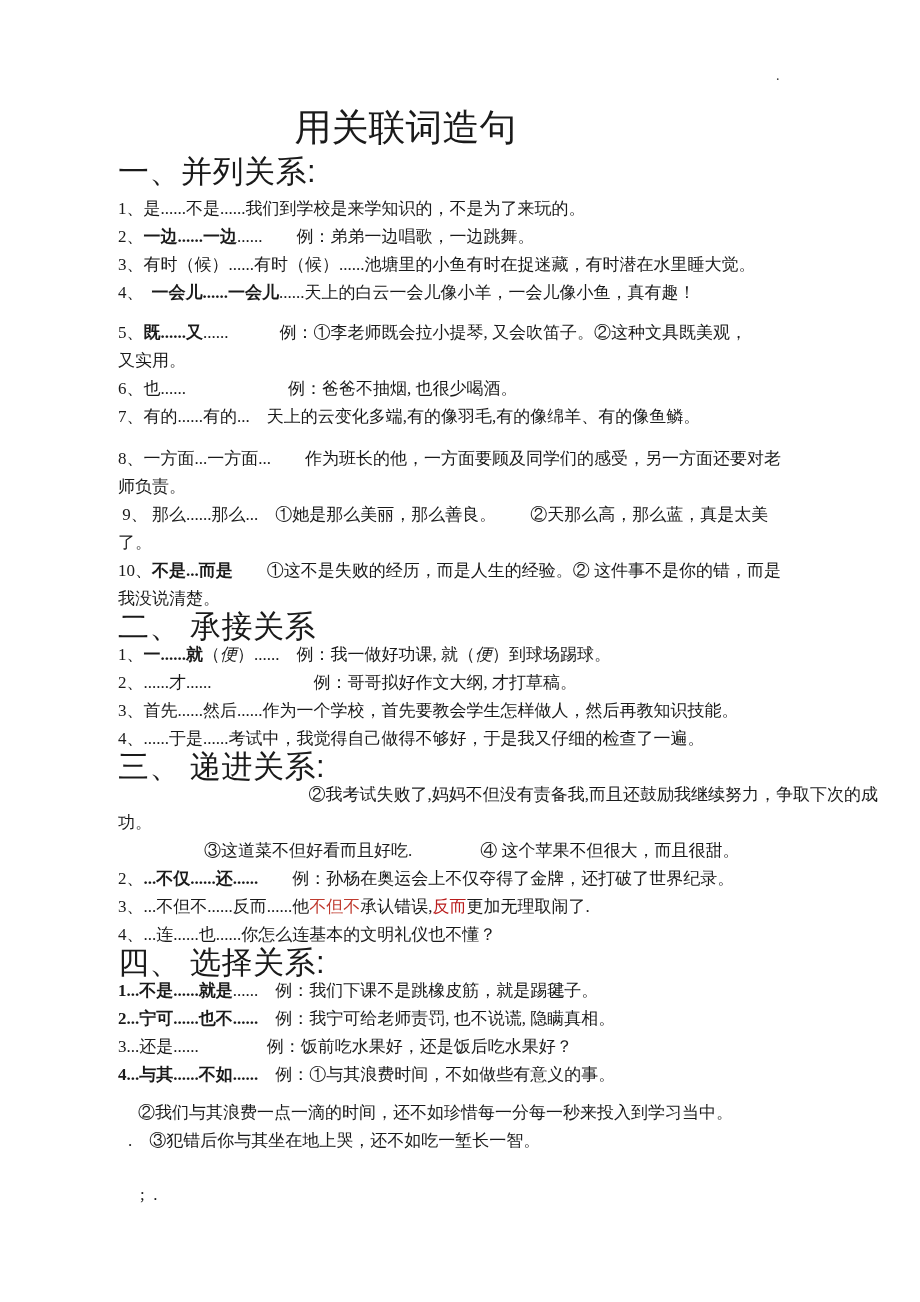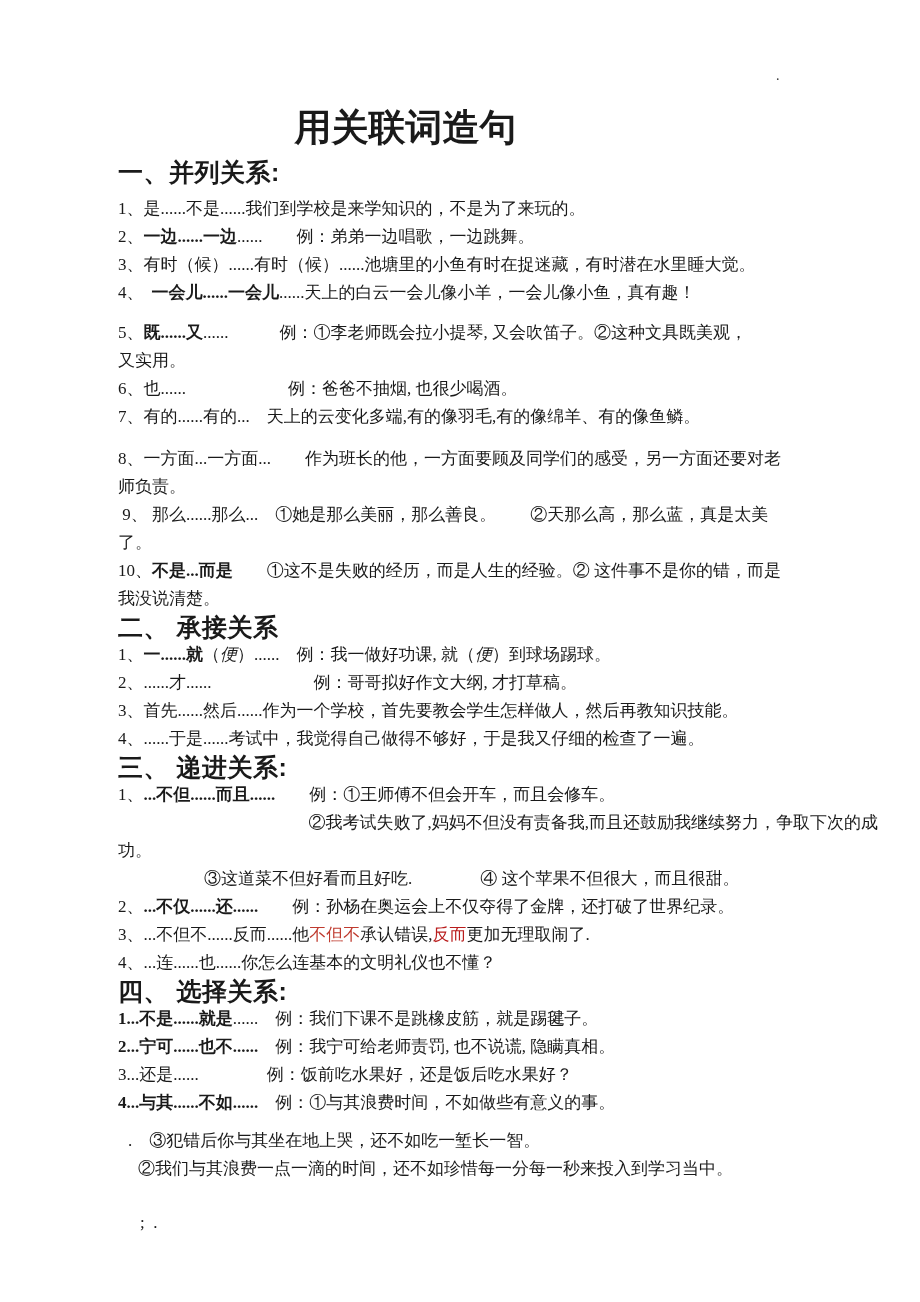--- a/index.html
+++ b/index.html
@@ -13,7 +13,7 @@
   .page{position:relative;width:920px;height:1302px;background:#ffffff;overflow:hidden;}
   .content{position:absolute;left:118px;top:105px;width:760px;}
   .doc-title{
-    font-weight:bold;
+    font-weight:normal;
     font-size:37px;
     line-height:45px;
     width:575px;

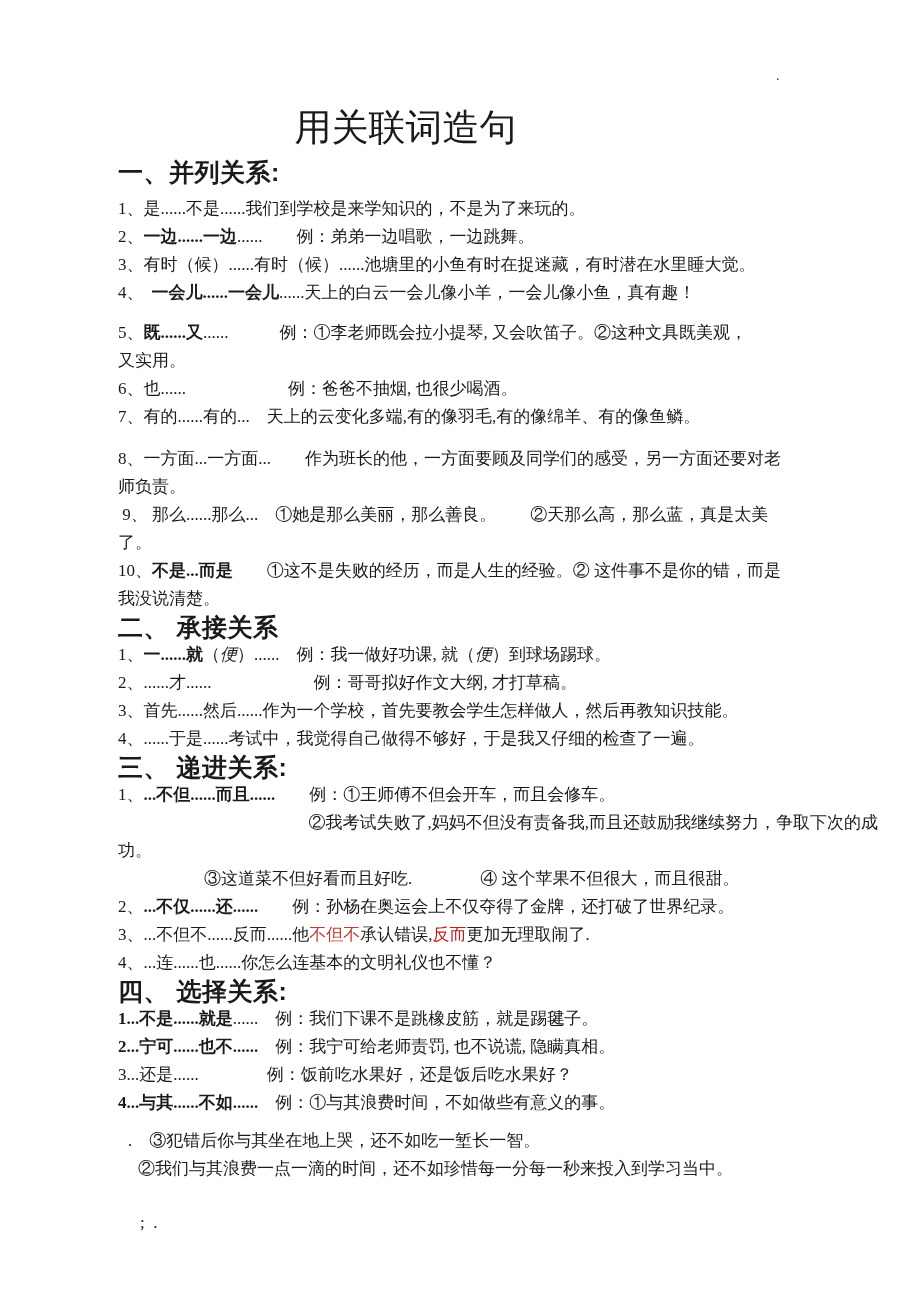--- a/index.html
+++ b/index.html
@@ -23,8 +23,8 @@
   }
   .h,.h1{
     font-family:"Liberation Sans","DejaVu Sans",sans-serif;
-    font-weight:bold;
-    font-size:25px;
+    font-weight:normal;
+    font-size:31px;
     line-height:28px;
     white-space:pre;
     letter-spacing:0.5px;

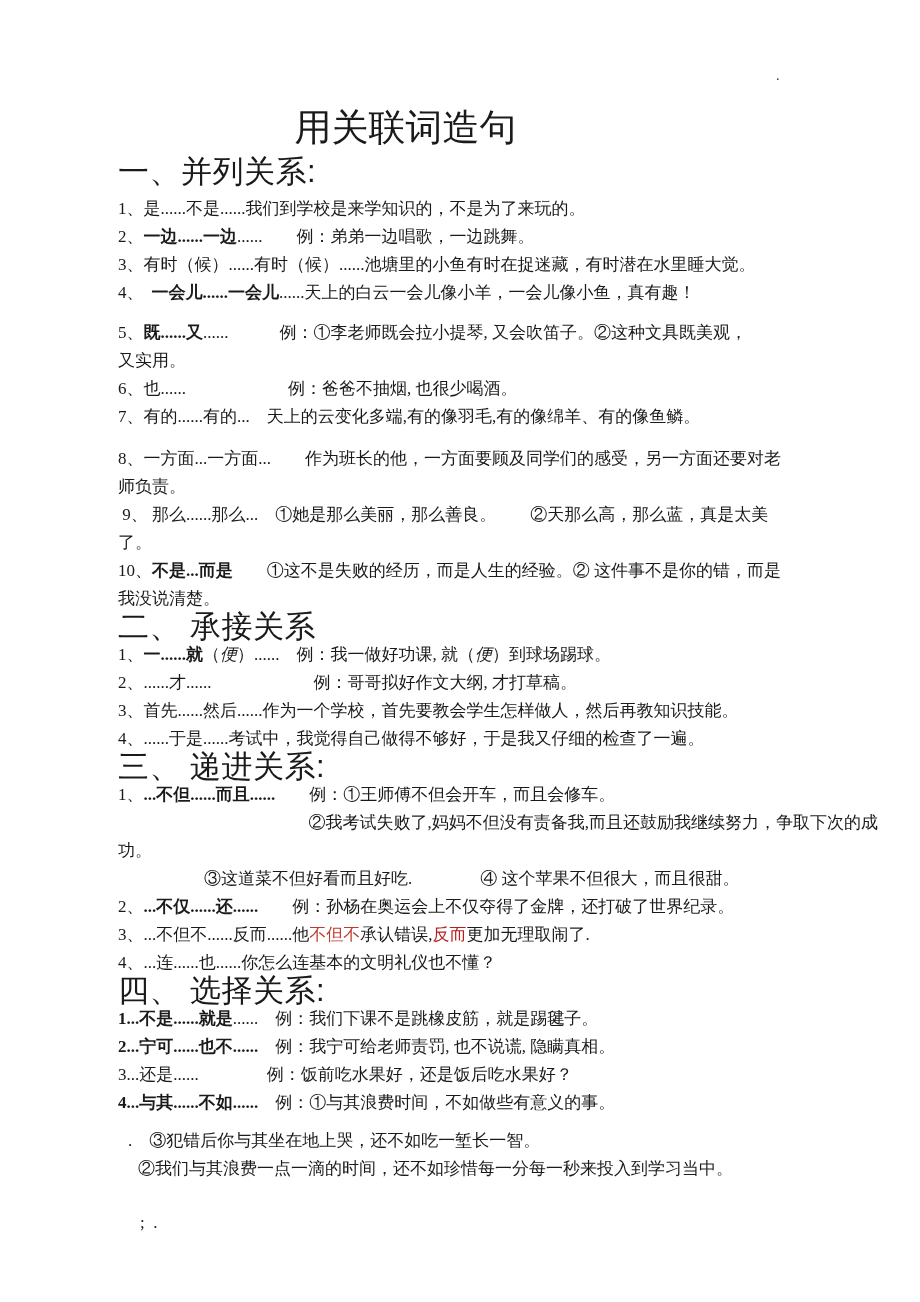--- a/index.html
+++ b/index.html
@@ -72,7 +72,6 @@
       <div class="p"><span>3、首先......然后......作为一个学校，首先要教会学生怎样做人，然后再教知识技能。</span></div>
       <div class="p"><span>4、......于是......考试中，我觉得自己做得不够好，于是我又仔细的检查了一遍。</span></div>
       <div class="h"><span>三、 递进关系:</span></div>
-      <div class="p"><span>1、</span><span style="font-weight: bold;">...不但......而且......</span><span>　　例：①王师傅不但会开车，而且会修车。</span></div>
       <div class="p" style="margin-left: 44px; text-align: right;"><span>②我考试失败了,妈妈不但没有责备我,而且还鼓励我继续努力，争取下次的成</span></div>
       <div class="p"><span>功。</span></div>
       <div class="p" style="margin-left: 86px;"><span>③这道菜不但好看而且好吃.　　　　④ 这个苹果不但很大，而且很甜。</span></div>

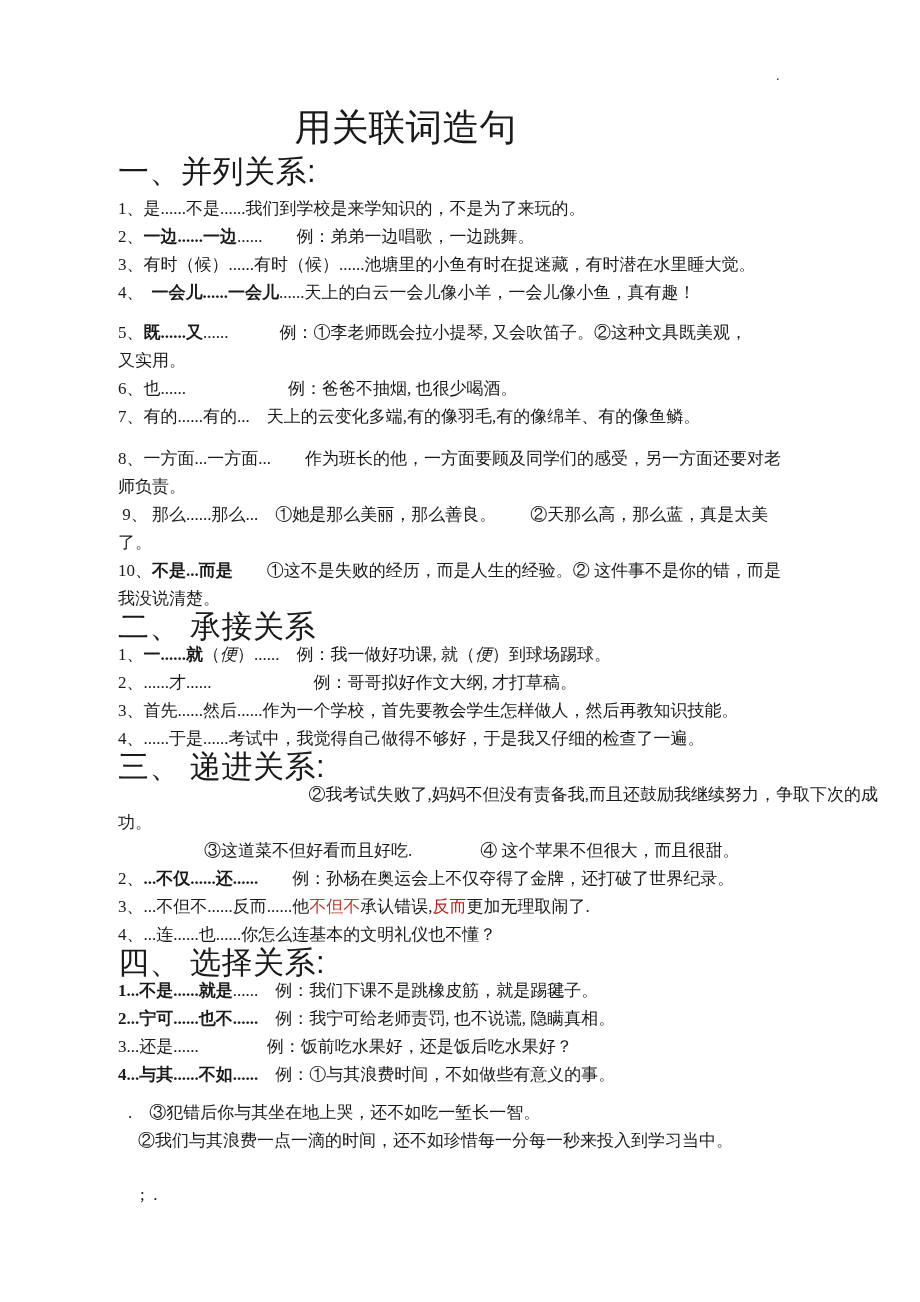--- a/index.html
+++ b/index.html
@@ -84,8 +84,8 @@
       <div class="p"><span>3...还是......　　　　例：饭前吃水果好，还是饭后吃水果好？</span></div>
       <div class="p"><span style="font-weight: bold;">4...与其......不如......</span><span>　例：①与其浪费时间，不如做些有意义的事。</span></div>
       <div class="gap" style="height: 10px;"></div>
+      <div class="p" style="margin-left: 20px;"><span>②我们与其浪费一点一滴的时间，还不如珍惜每一分每一秒来投入到学习当中。</span></div>
       <div class="p" style="margin-left: 10px;"><span>.　③犯错后你与其坐在地上哭，还不如吃一堑长一智。</span></div>
-      <div class="p" style="margin-left: 20px;"><span>②我们与其浪费一点一滴的时间，还不如珍惜每一分每一秒来投入到学习当中。</span></div>
       <div class="gap" style="height: 26px;"></div>
       <div class="p" style="margin-left: 22px;"><span>;  .</span></div>
     </div>

